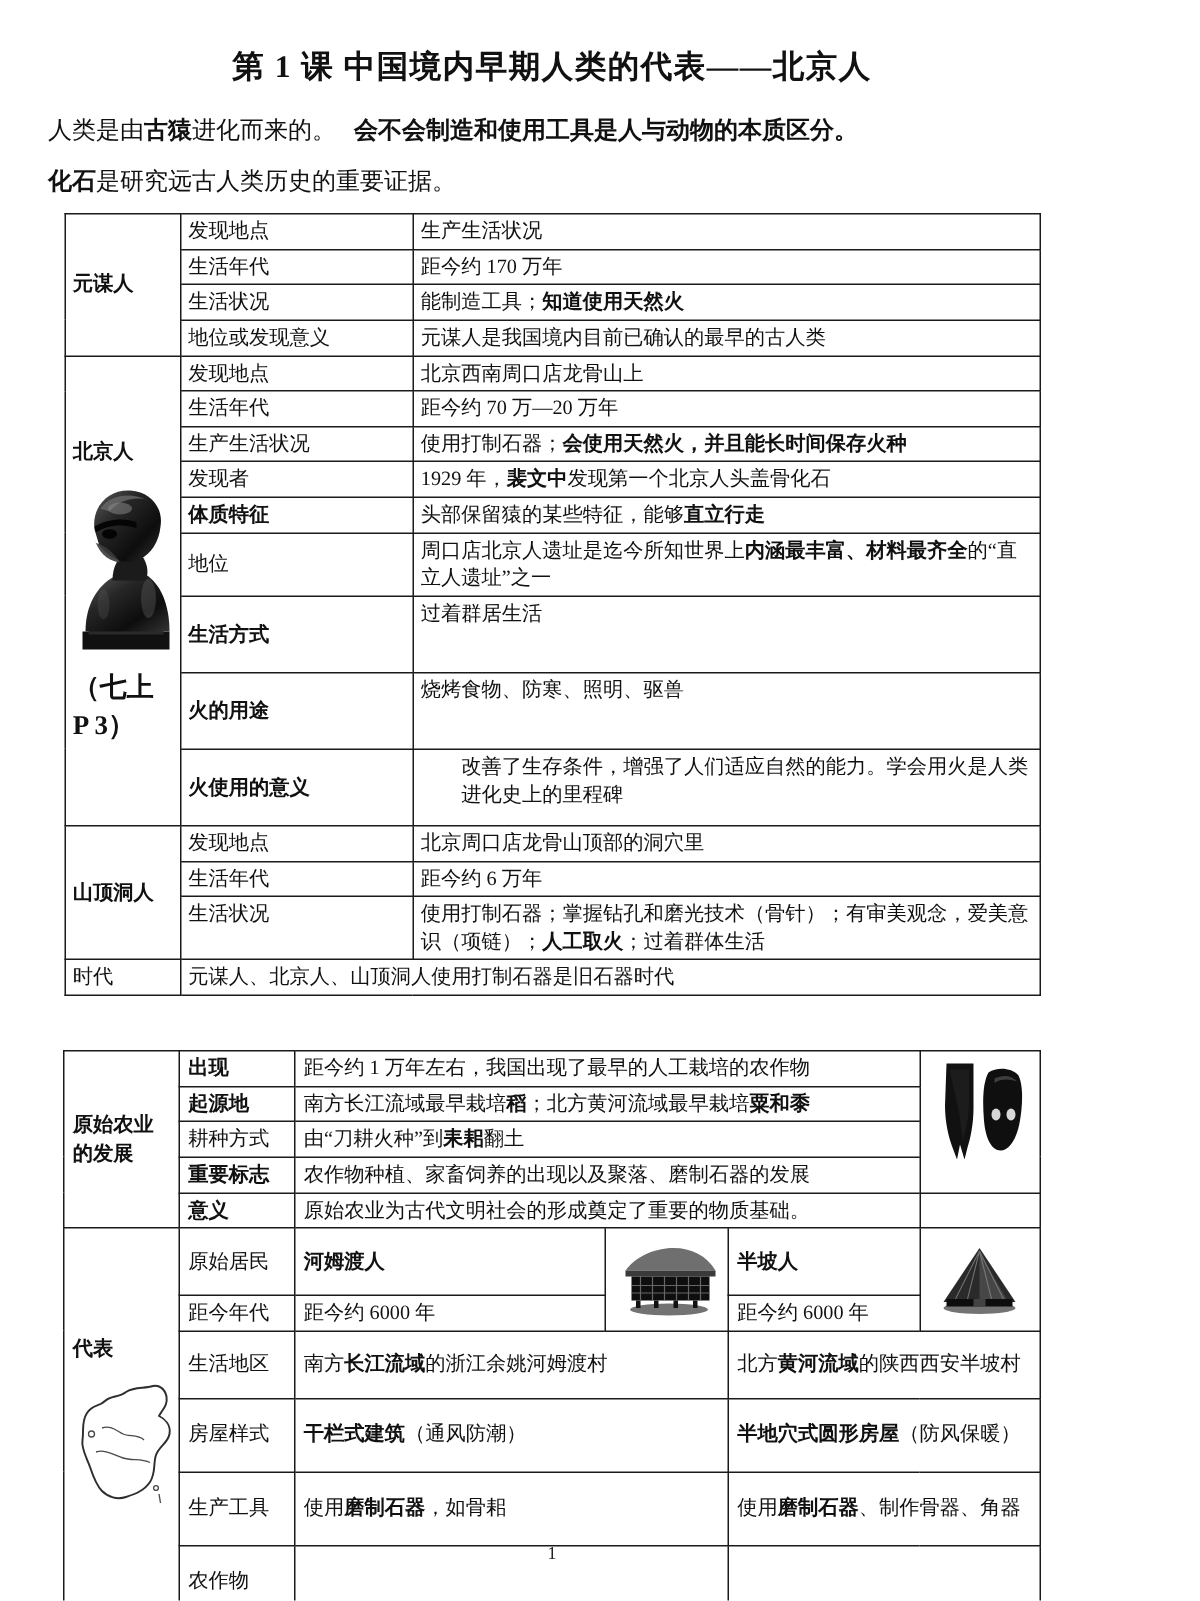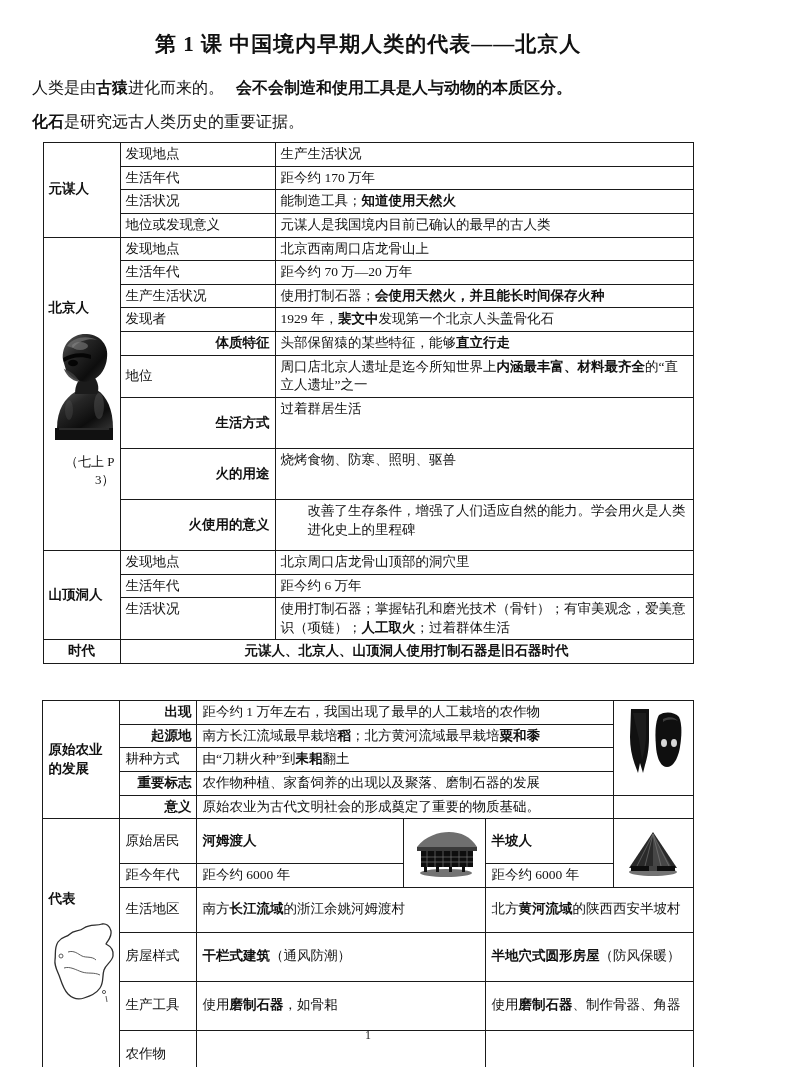--- a/index.html
+++ b/index.html
@@ -62,7 +62,7 @@
   }
   td.grp.mid{ vertical-align:middle; }
   td.key{ font-size:14px; }
-  td.key.bold{ font-weight:bold;text-align:right; }
+  td.key.bold{ font-weight:bold; }
   td.val{ font-size:13.5px; }
   td.val.bold{ font-weight:bold; }
   td.tall{ height:40px; }

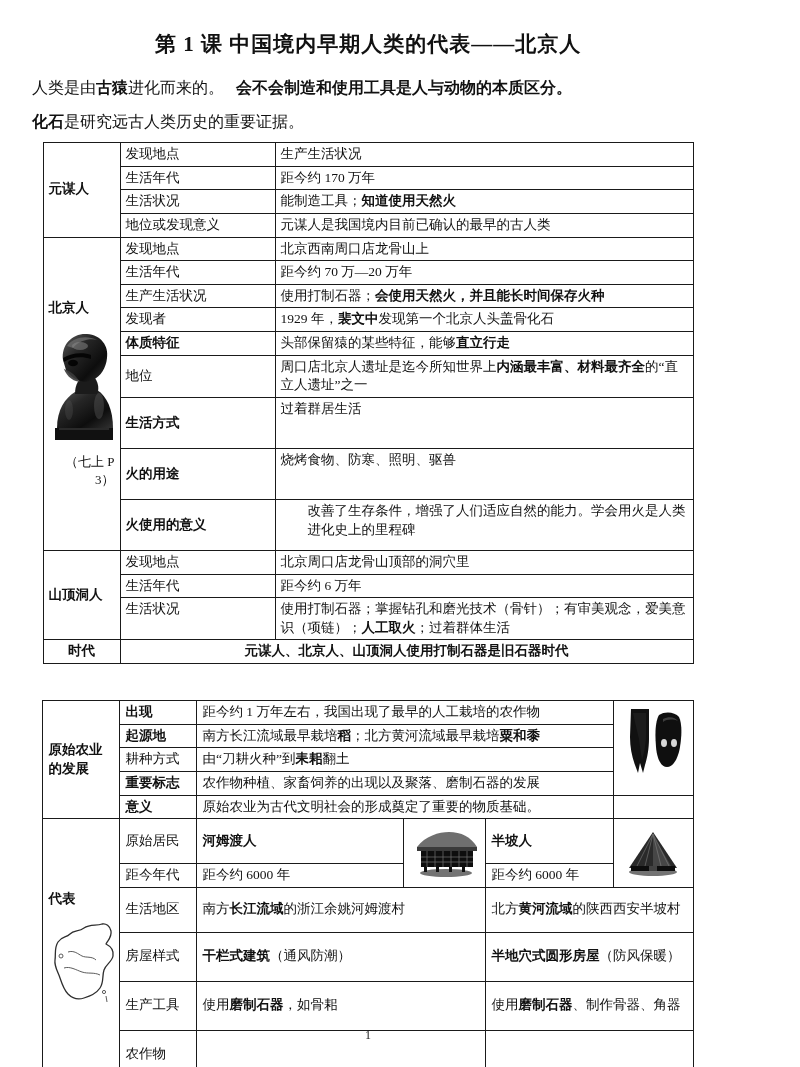--- a/index.html
+++ b/index.html
@@ -89,9 +89,9 @@
   .pic{ display:block; margin:0 auto; }
   .cap{
     display:block;
-    text-align:right;
-    font-size:13px;
-    font-weight:normal;
+    text-align:left;
+    font-size:18px;
+    font-weight:bold;
     margin-top:4px;
   }
   .spacer-between{ height:36px; }

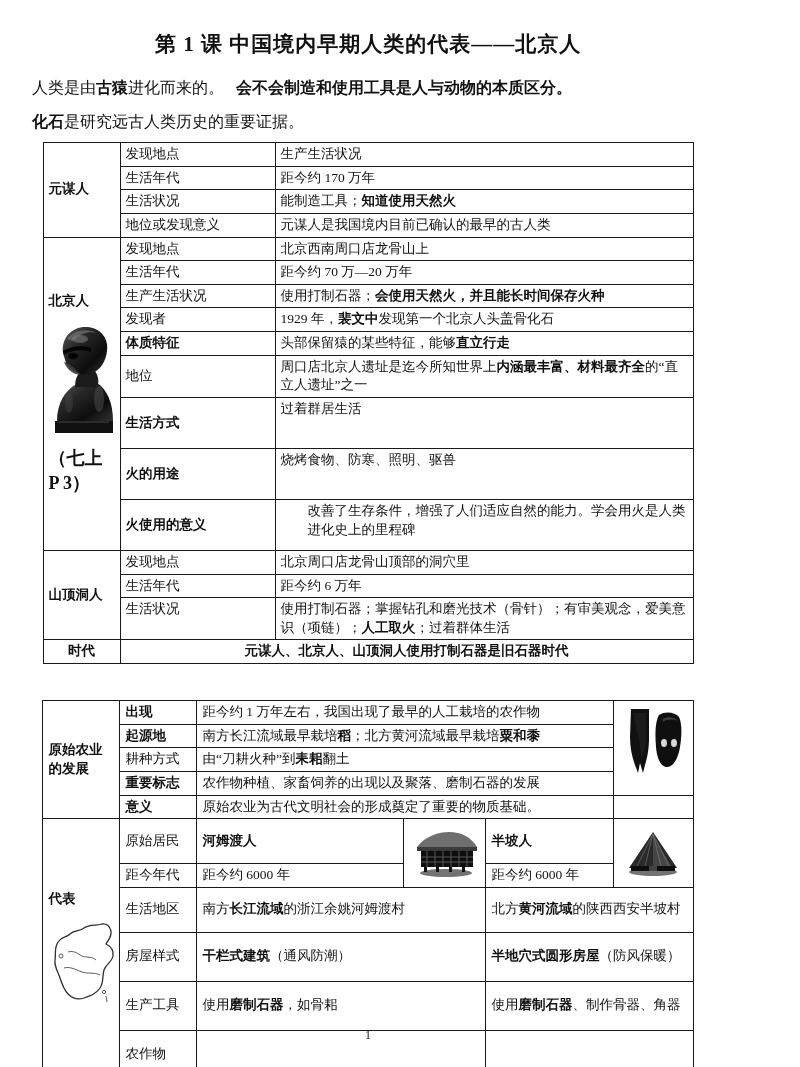--- a/index.html
+++ b/index.html
@@ -68,7 +68,7 @@
   td.tall{ height:40px; }
   td.imgcell{ padding:2px; text-align:center; vertical-align:middle; }
 
-  .era-row td{ font-weight:bold; font-size:15px;text-align:center; }
+  .era-row td{ font-weight:normal; font-size:15px; }
 
   
   #table-peking{ width:650px; margin-top:2px; }

